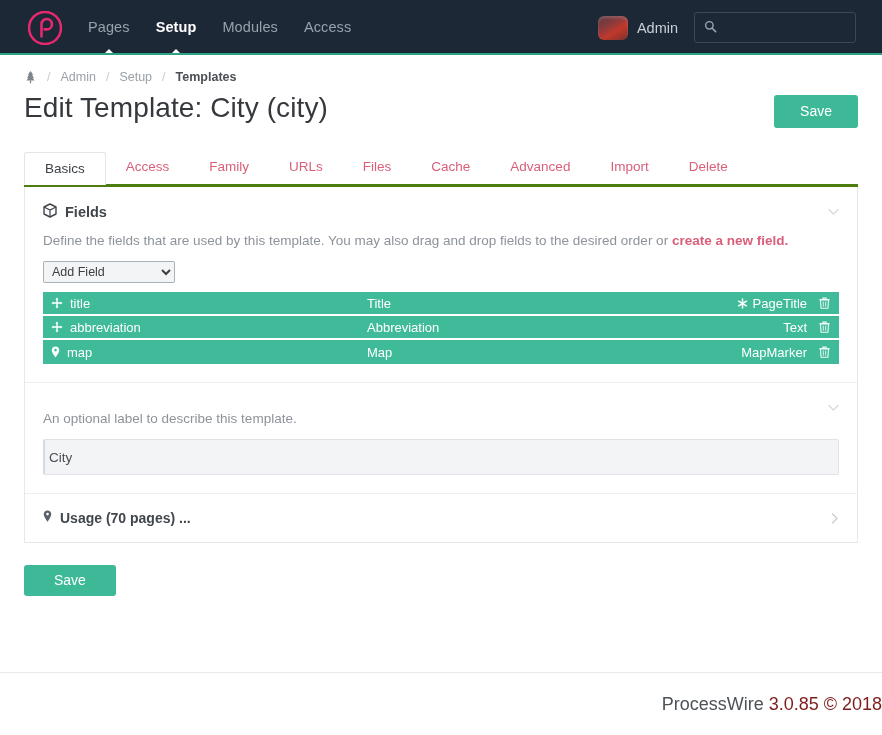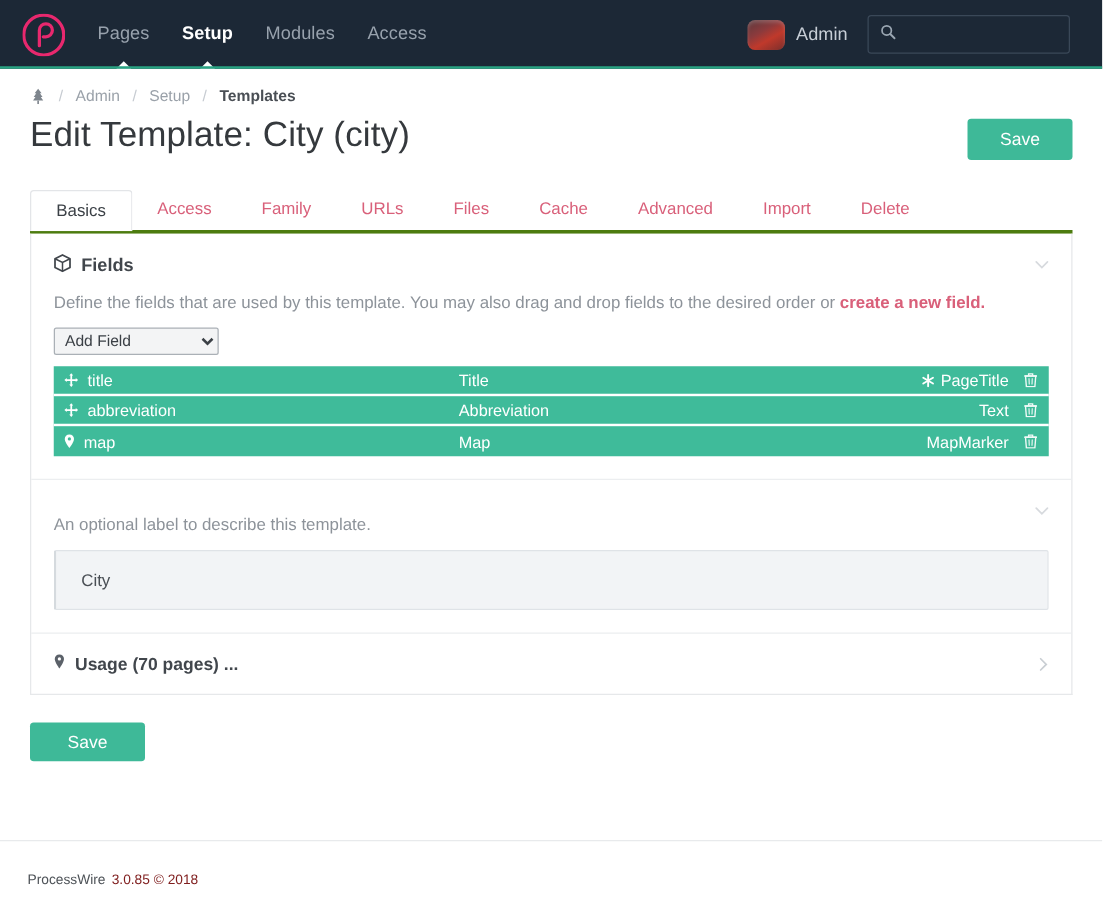--- a/index.html
+++ b/index.html
@@ -17,6 +17,7 @@
     height: 55px; background: #1c2836;
     display: flex; align-items: center;
     position: relative;
+    padding-left: 10px;
   }
   .masthead:after {
     content:""; position:absolute; left:0; right:0; bottom:0; height:2px;

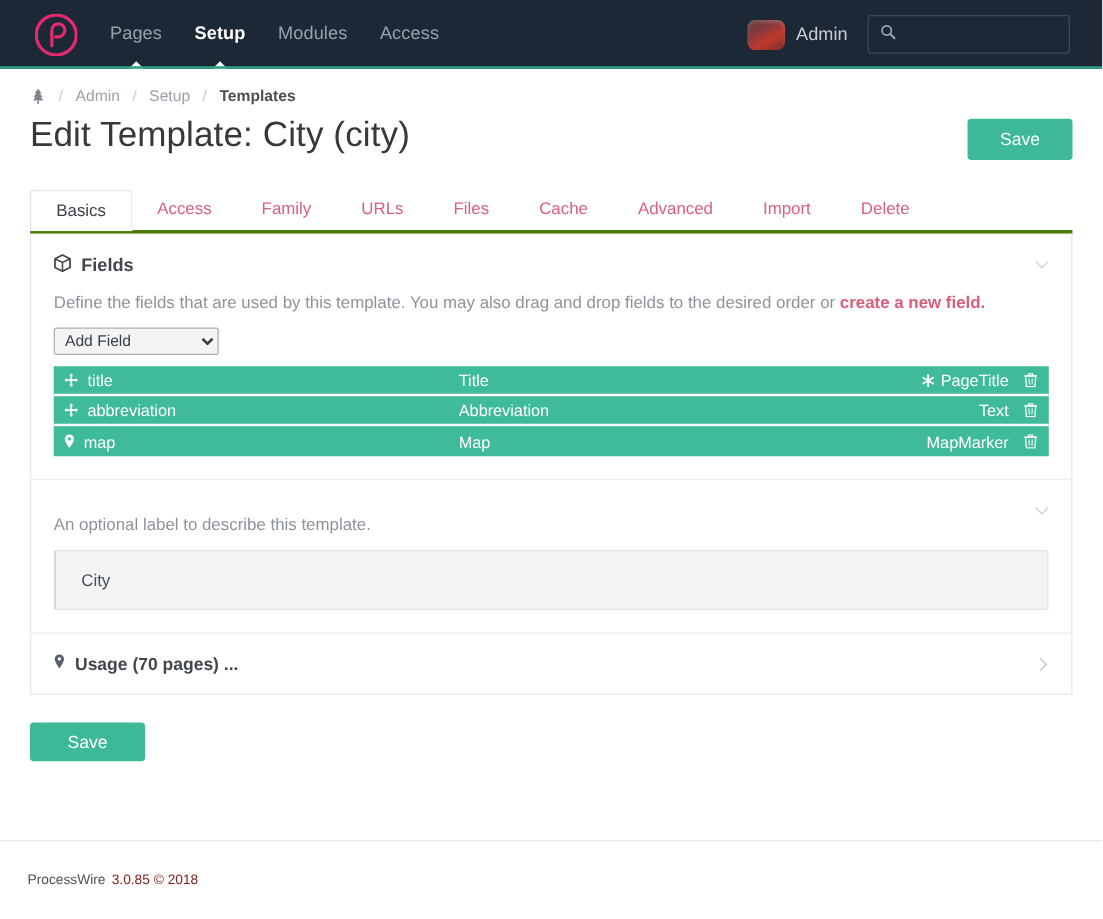--- a/index.html
+++ b/index.html
@@ -139,10 +139,10 @@
 
   
   .text-input {
-    margin-top: 13px; width: 100%; height: 48px;
+    margin-top: 13px; width: 100%; height: 36px;
     background:#f2f4f6; border:1px solid #dfe3e7; border-left:2px solid #d5dade;
     border-radius:2px; color:#4a4f55; font-size:13.5px;
-    padding: 0 20px; outline:none; font-family:"Liberation Sans", sans-serif;
+    padding: 0 4px; outline:none; font-family:"Liberation Sans", sans-serif;
   }
 
   .panel.collapsed { padding-top: 16px; padding-bottom: 16px; }

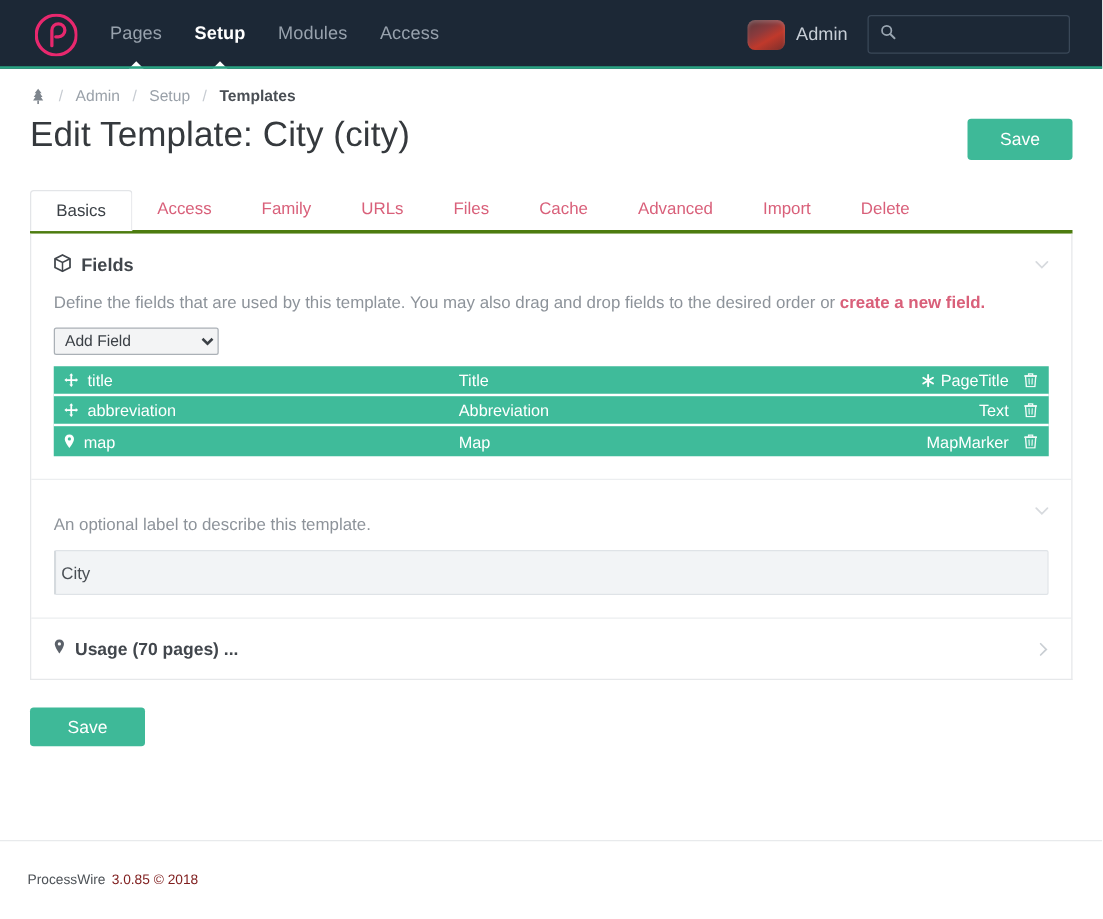--- a/index.html
+++ b/index.html
@@ -156,7 +156,8 @@
     position:absolute; left:0; right:0; bottom:0; height: 63px;
     border-top:1px solid #e8eaec; background:#fff;
     display:flex; align-items:center; padding-left: 22px;
-    font-size:11px;
+    font-size:18px;
+    justify-content:flex-end;
   }
   .fw-name { color:#4d5257; }
   .fw-ver { color:#7f1d1d; margin-left:5px; }

